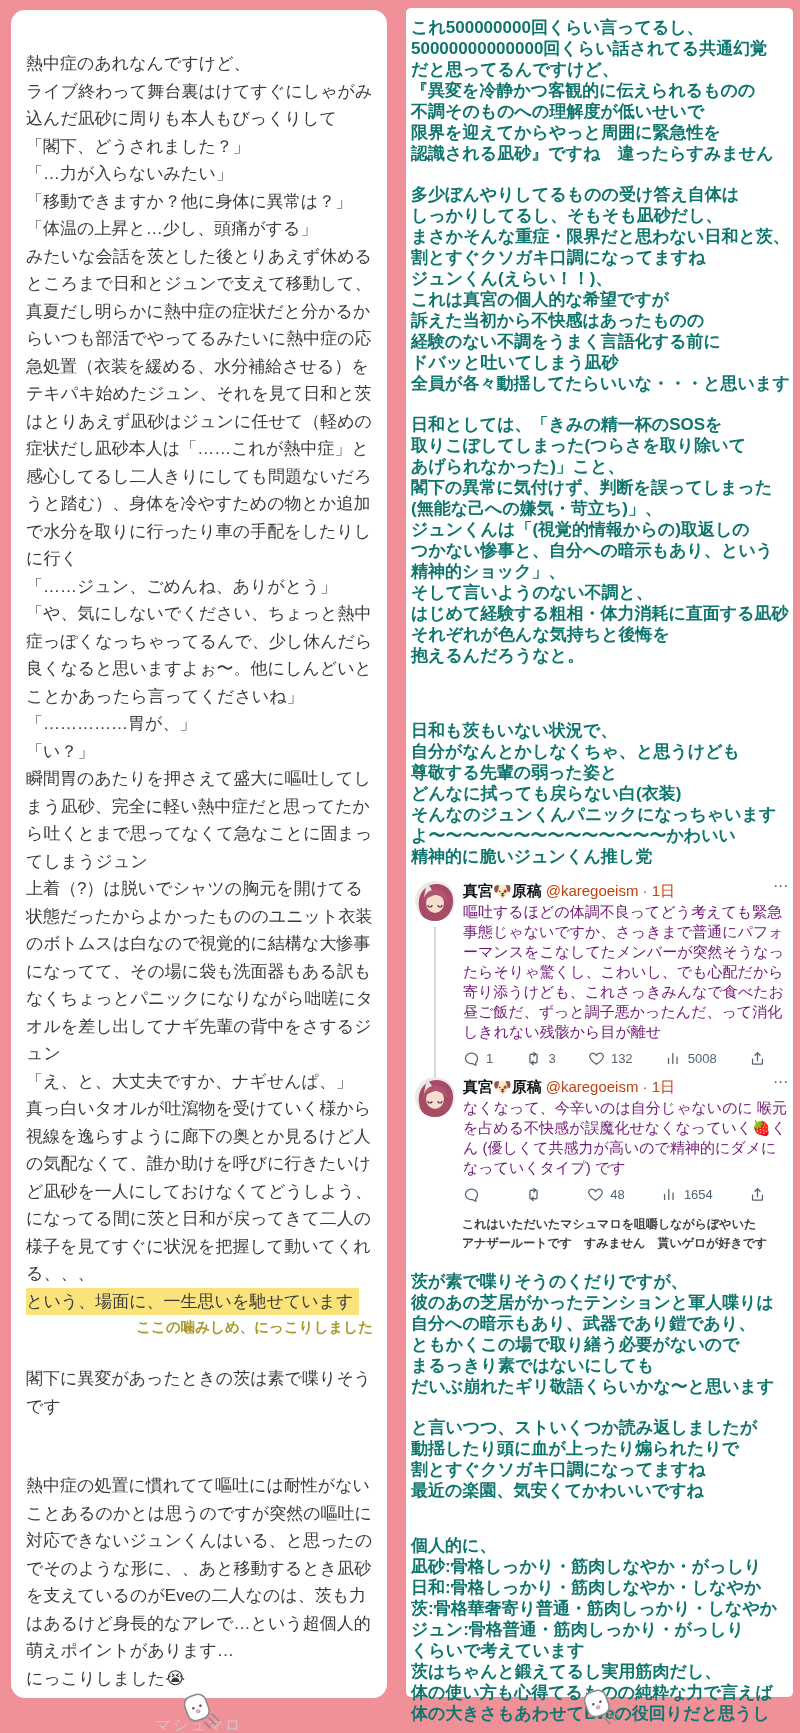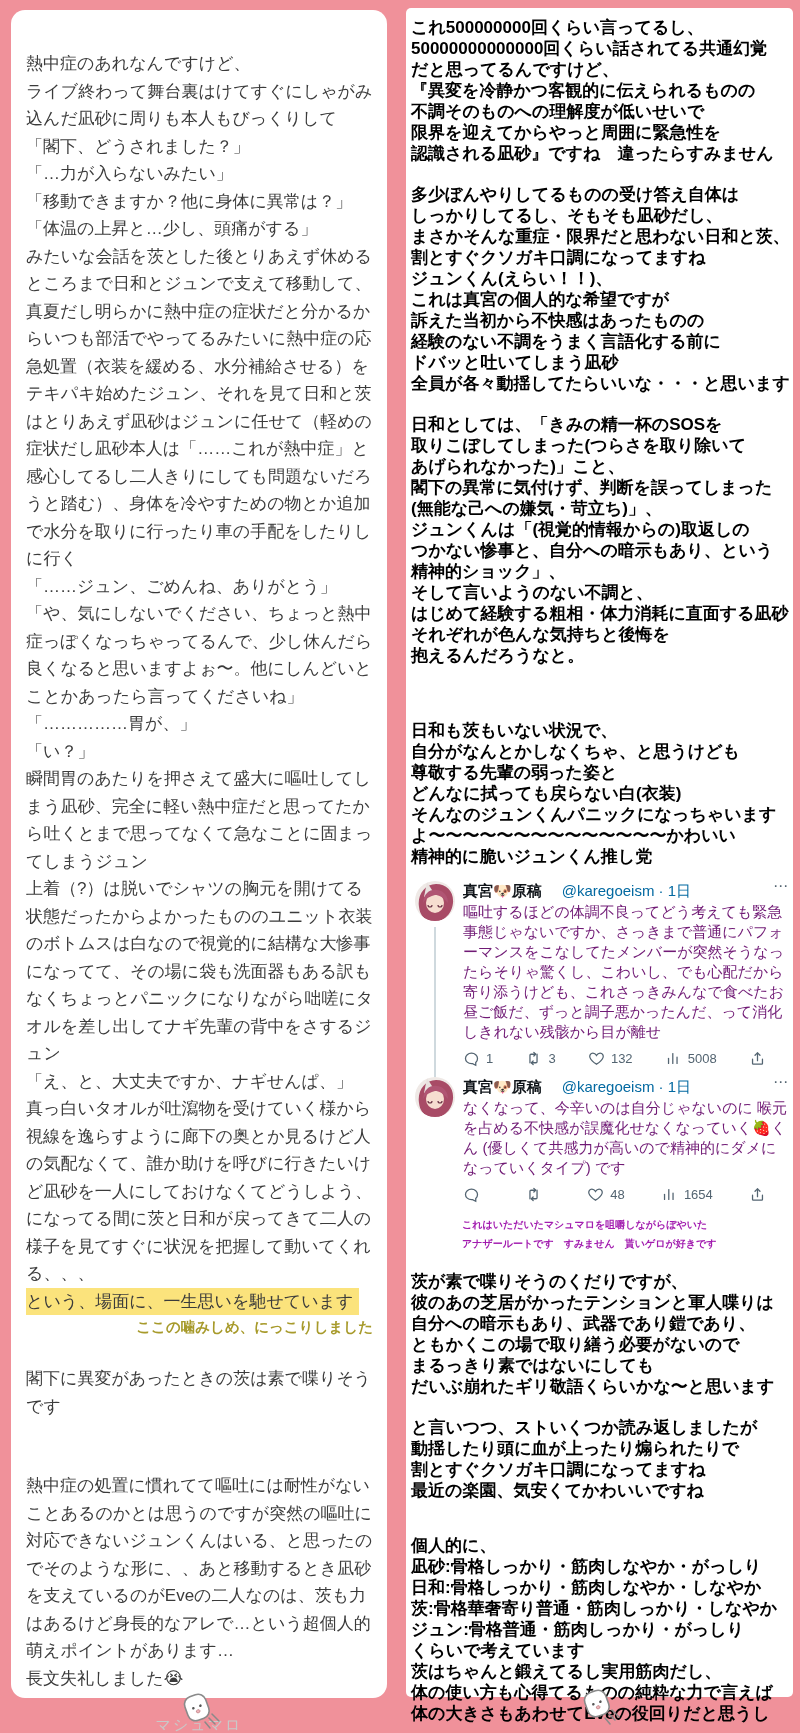--- a/index.html
+++ b/index.html
@@ -22,7 +22,7 @@
   .mm-label{margin-top:24px;text-align:center;color:#c9c9c9;font-size:15px;letter-spacing:2px;}
 
   
-  .rtext{padding:0 4px 0 5px;color:#000000;font-size:17px;line-height:21px;font-weight:bold;letter-spacing:0;}
+  .rtext{padding:0 4px 0 5px;color:#0f766e;font-size:17px;line-height:21px;font-weight:bold;letter-spacing:0;}
   .rtext.first{padding-top:9px;}
   .rline{min-height:21px;white-space:nowrap;}
   .rline.k-gap{min-height:20px;}

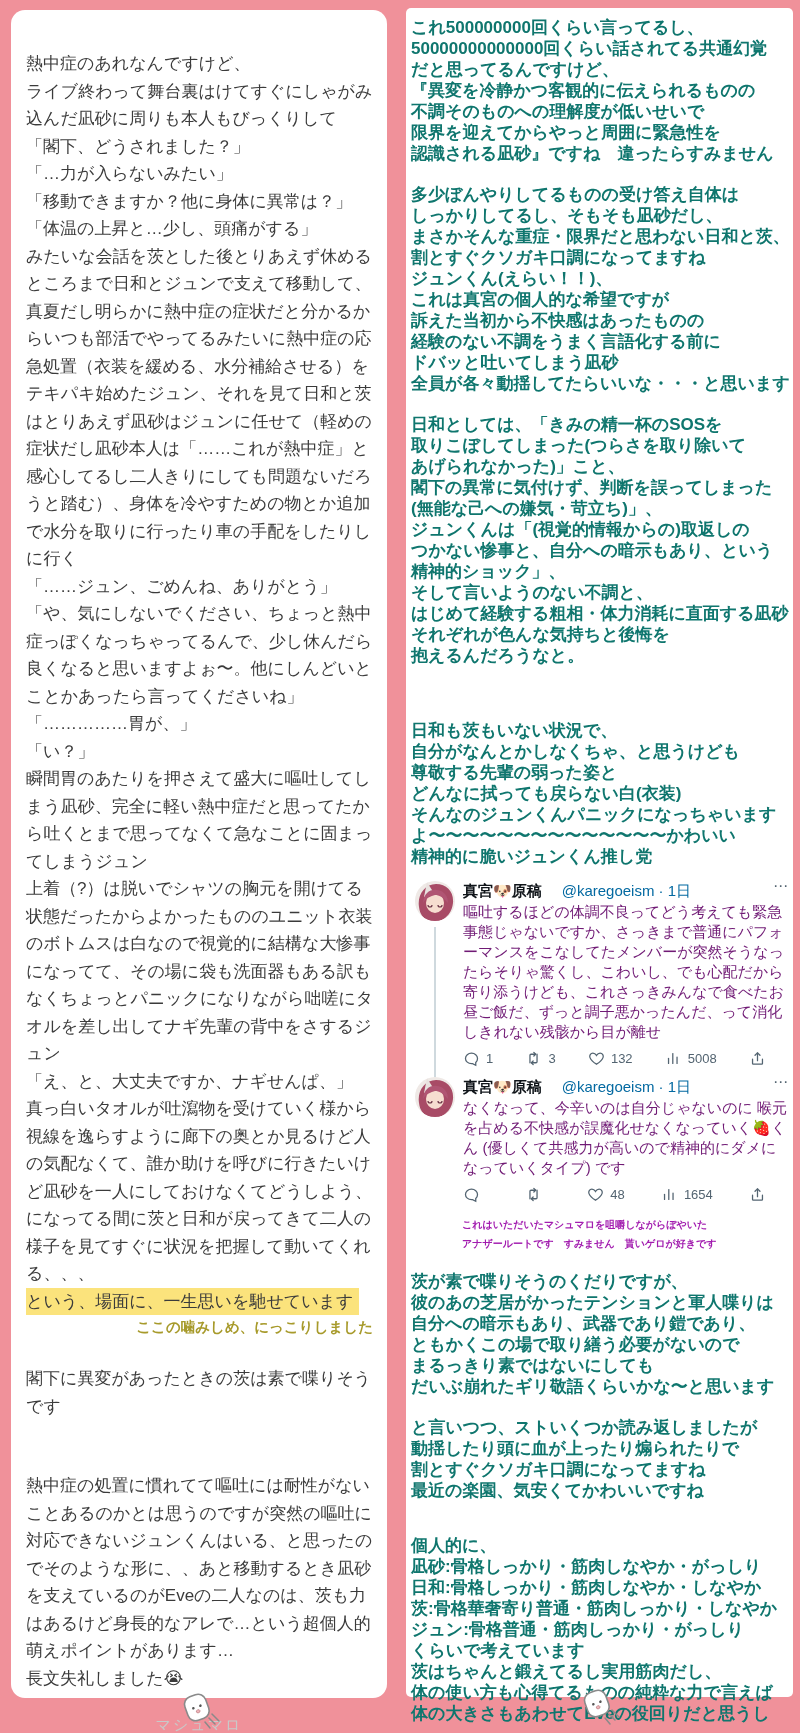--- a/index.html
+++ b/index.html
@@ -37,7 +37,7 @@
   .tw-main{flex:1;margin-left:8px;min-width:0;}
   .tw-head{display:flex;align-items:flex-start;font-size:15px;line-height:19px;}
   .tw-name{font-weight:bold;color:#0f1419;}
-  .tw-handle{color:#0369a1;margin-left:20px;flex:1;white-space:nowrap;overflow:hidden;}
+  .tw-handle{color:#c2410c;margin-left:4px;flex:1;white-space:nowrap;overflow:hidden;}
   .tw-more{color:#536471;font-size:15px;letter-spacing:1px;line-height:10px;}
   .tw-text{color:#701a75;font-size:15px;line-height:20px;margin-top:2px;}
   .tw-stats{display:flex;justify-content:space-between;align-items:center;margin-top:8px;padding-right:14px;color:#536471;}

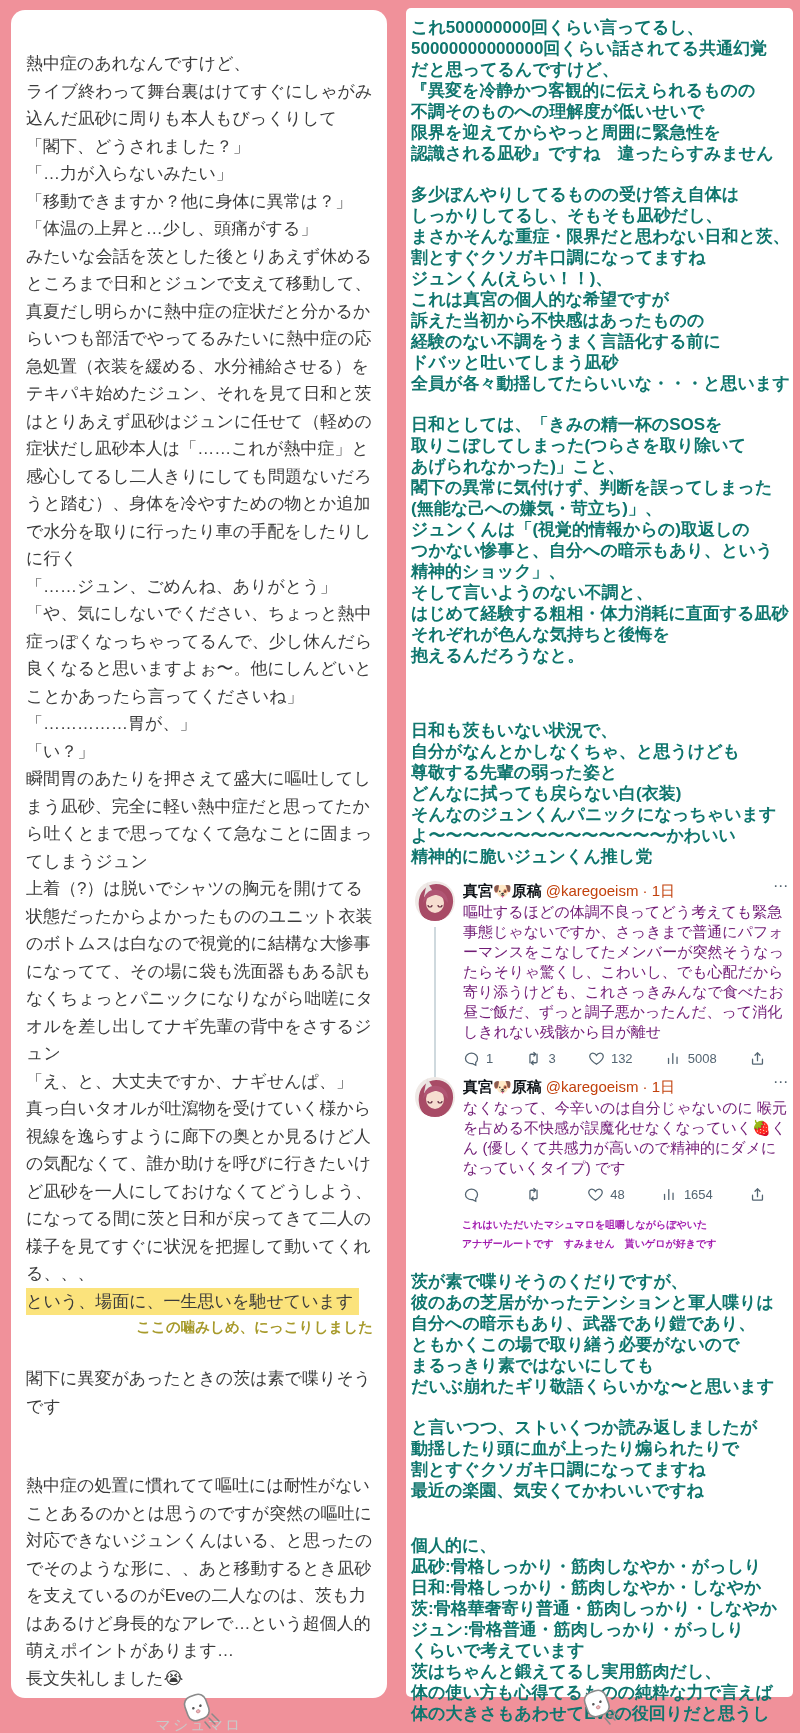--- a/index.html
+++ b/index.html
@@ -45,7 +45,7 @@
   .tw-stat svg{display:block;}
   .tw-stat .cnt{margin-left:6px;}
 
-  .caption{margin:2px 4px 0 56px;font-size:10px;line-height:19px;font-weight:bold;color:#a21caf;}
+  .caption{margin:2px 4px 0 56px;font-size:12px;line-height:19px;font-weight:bold;color:#404040;}
   .caption .cline{white-space:nowrap;}
   .rtext.second{margin-top:18px;}
 

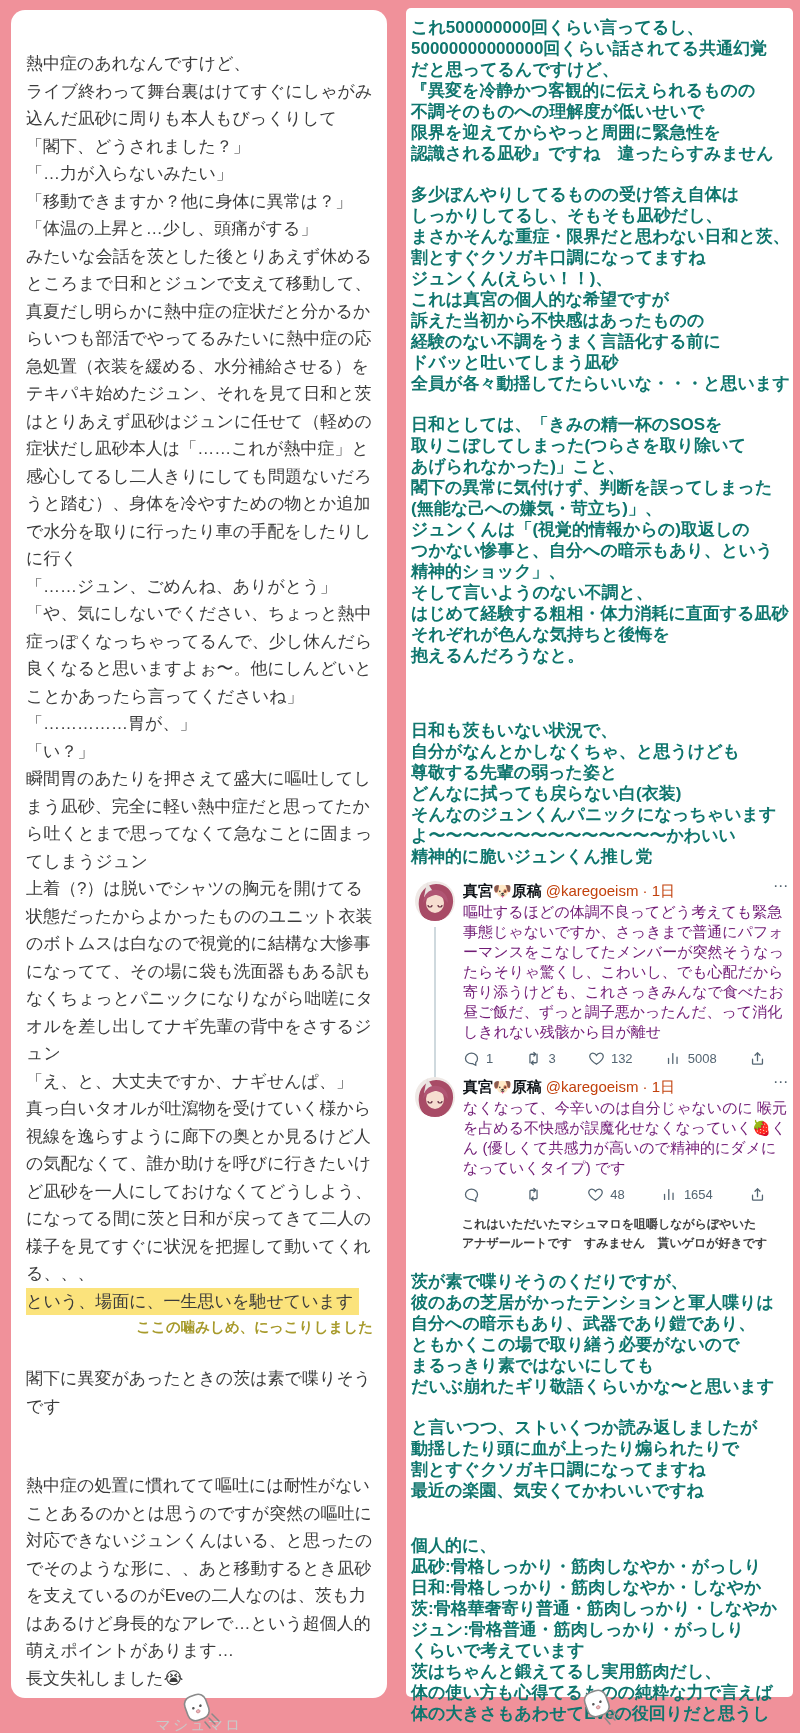--- a/index.html
+++ b/index.html
@@ -83,7 +83,7 @@
         <div class="lline k-gap"></div>
         <div class="lline k-gap"></div>
         <div class="lline">熱中症の処置に慣れてて嘔吐には耐性がないことあるのかとは思うのですが突然の嘔吐に対応できないジュンくんはいる、と思ったのでそのような形に、、あと移動するとき凪砂を支えているのがEveの二人なのは、茨も力はあるけど身長的なアレで…という超個人的萌えポイントがあります…</div>
-        <div class="lline">長文失礼しました😭</div>
+        <div class="lline">にっこりしました😭</div>
       </div>
     <div class="mm-label">マシュマロ</div>
   </div>

